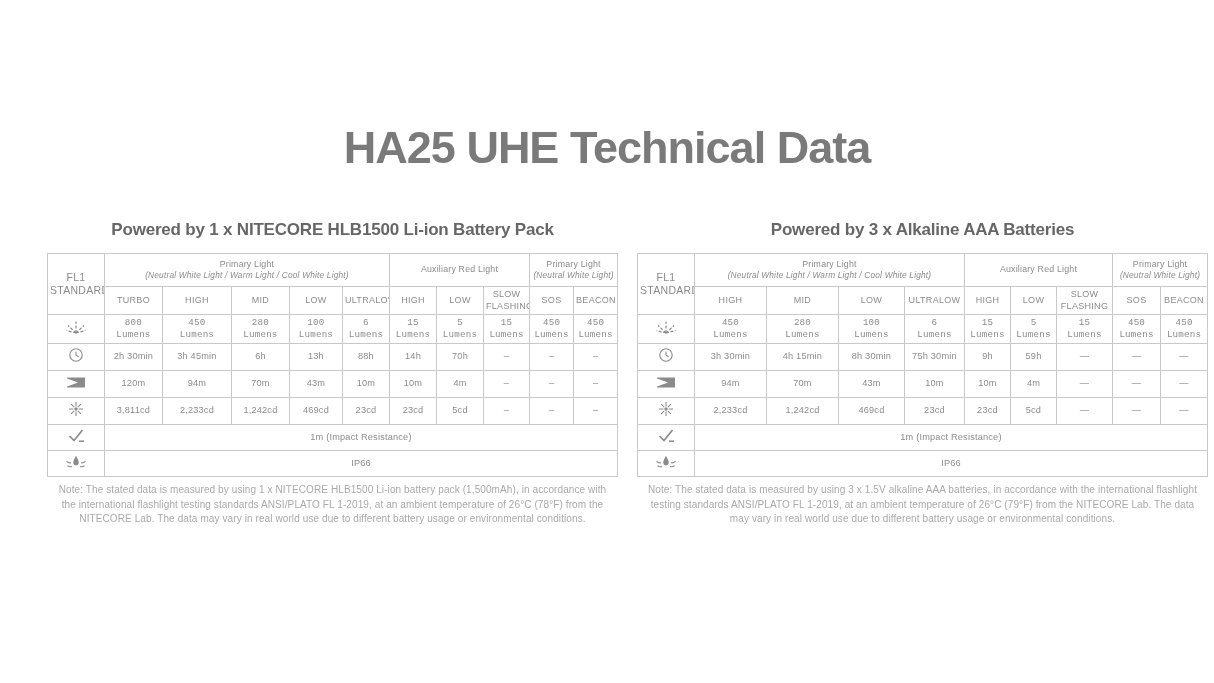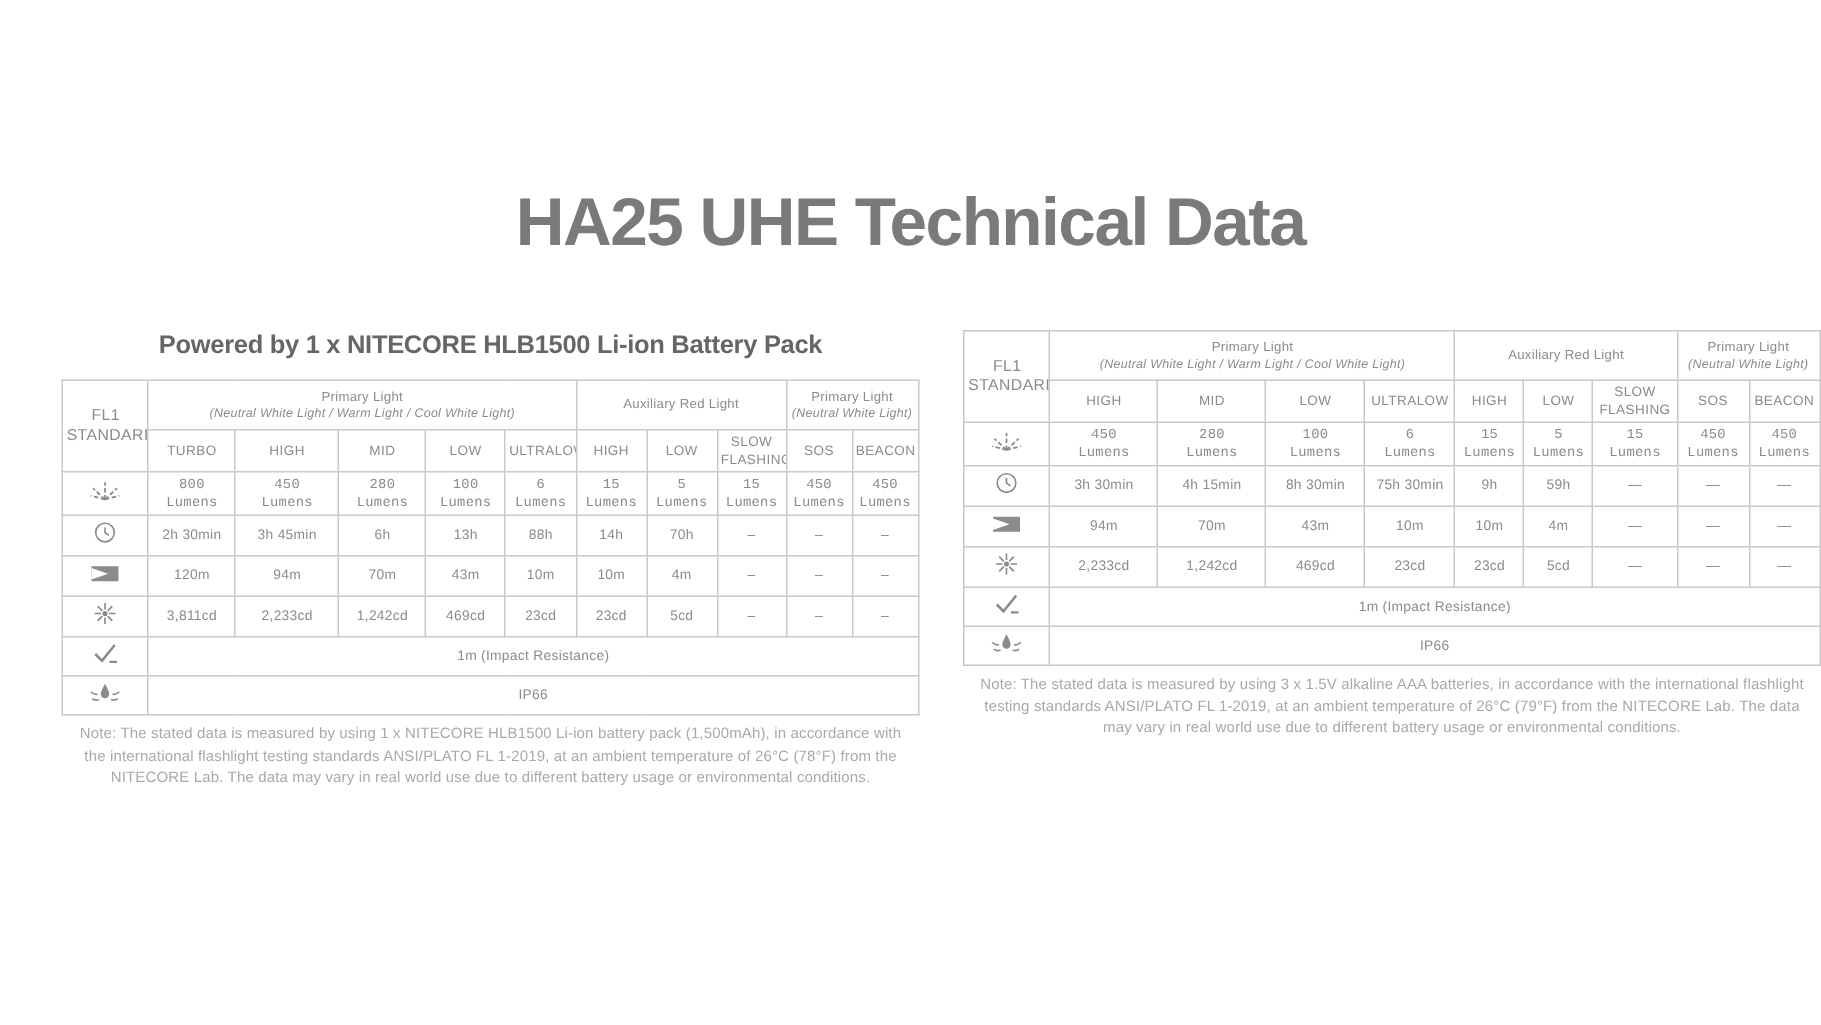--- a/index.html
+++ b/index.html
@@ -25,7 +25,7 @@
 
   .tables {
     display: flex;
-    justify-content: space-between;
+    justify-content: center;
     align-items: flex-start;
     gap: 18px;
     margin-top: 46px;

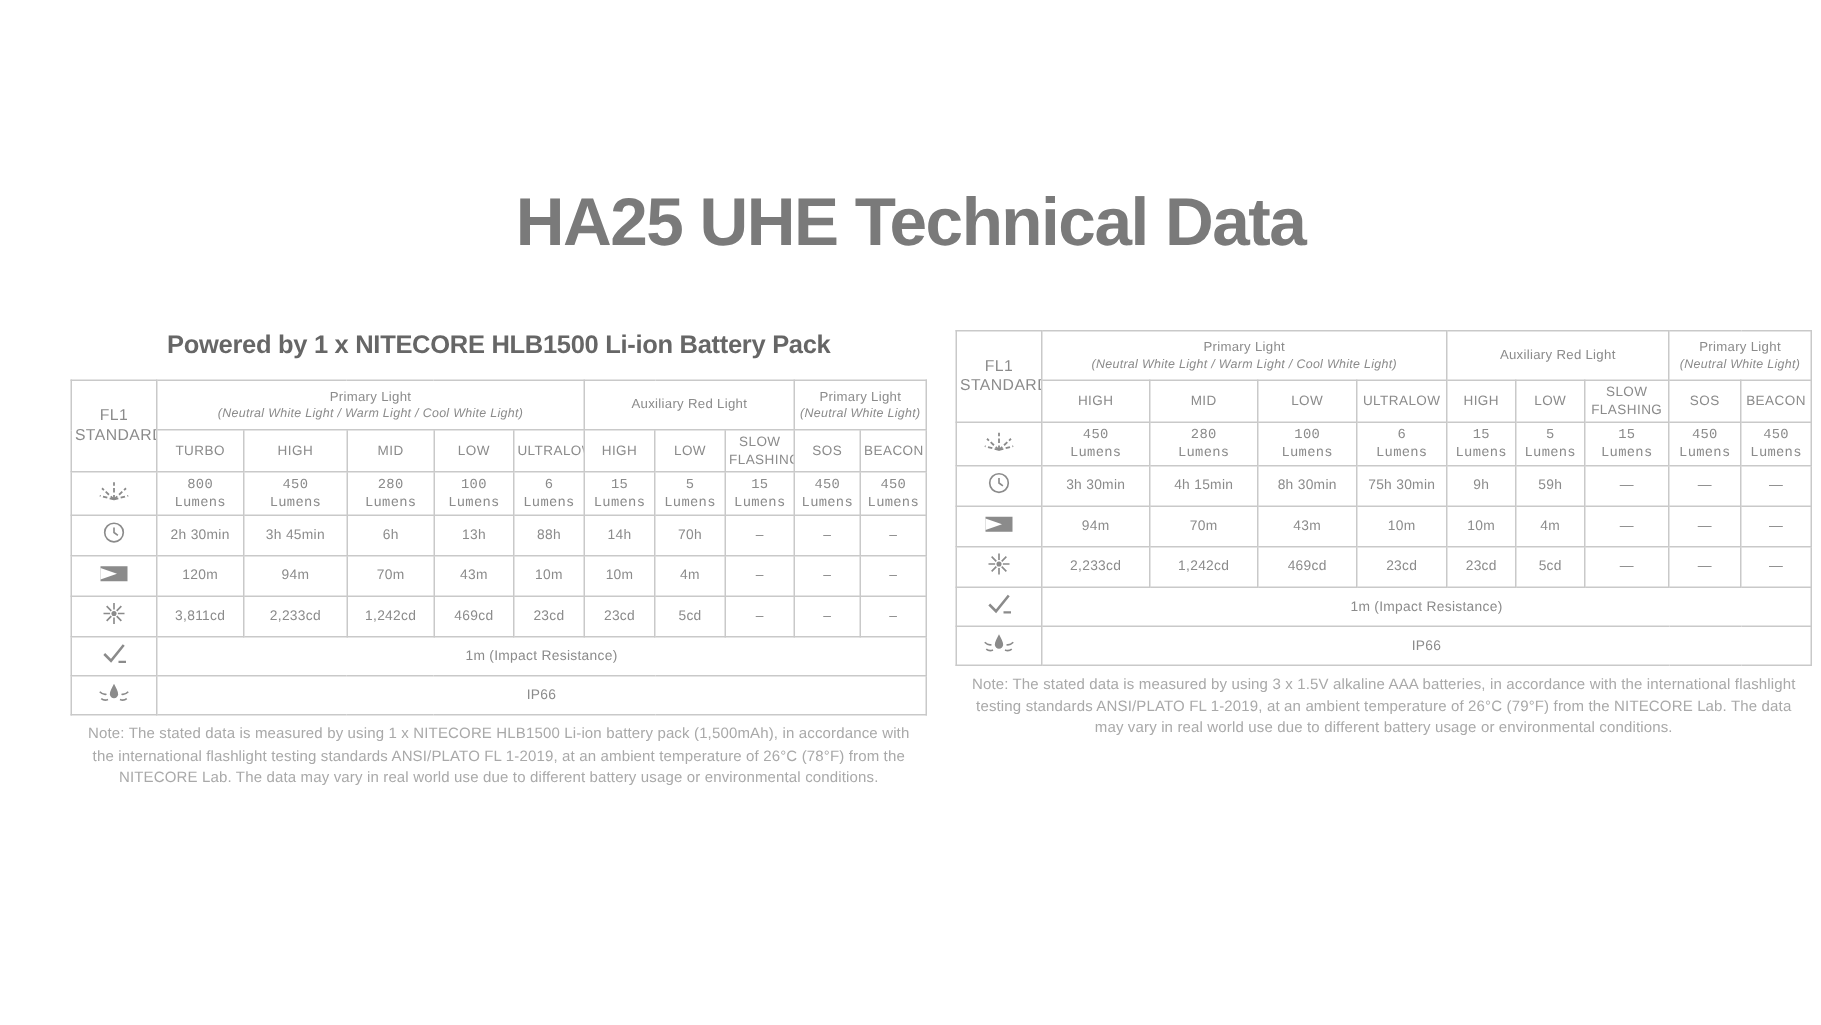--- a/index.html
+++ b/index.html
@@ -272,6 +272,7 @@
     </section>
 
     <section class="spec">
+      <h2 class="section-title">Powered by 3 x Alkaline AAA Batteries</h2>
       <table class="spec-table">
           <colgroup>
             <col style="width: 57px;">

